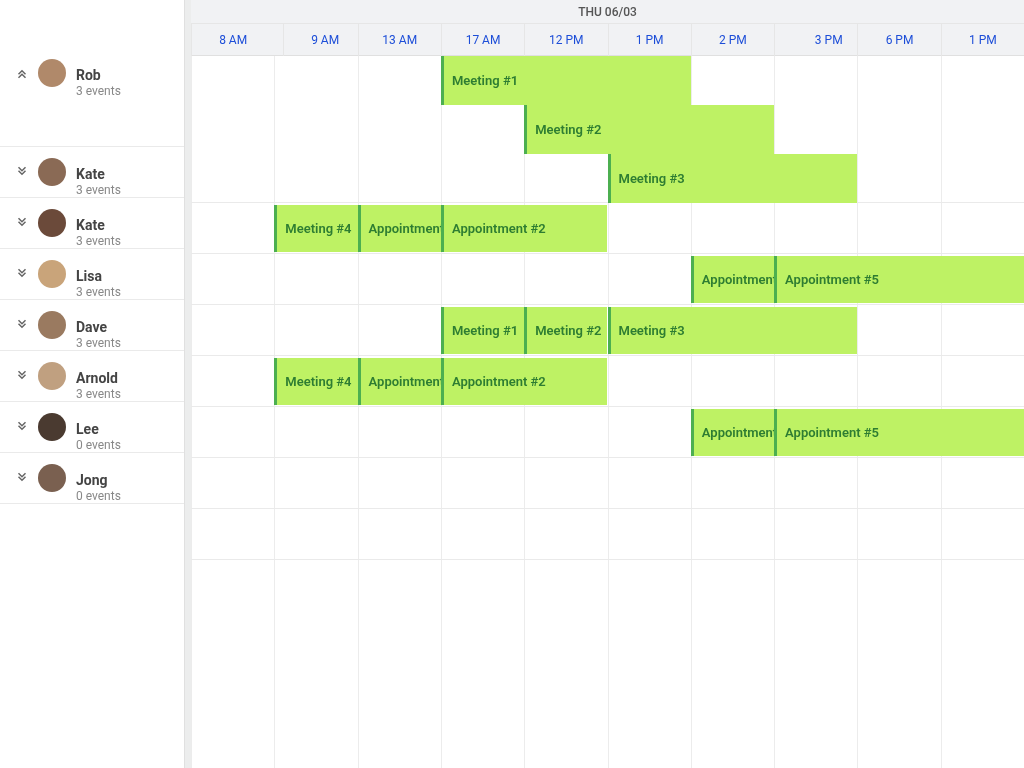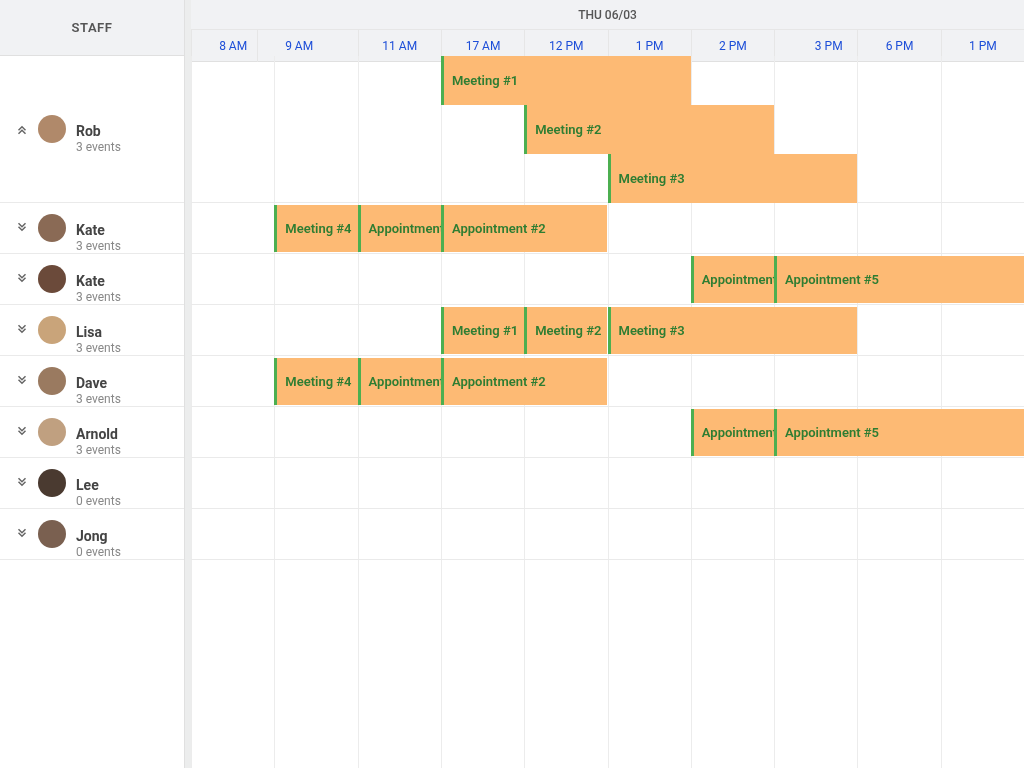--- a/index.html
+++ b/index.html
@@ -27,7 +27,7 @@
 .gutter { position: absolute; left: 0; top: 0; width: 6px; height: 100%; background: #eceded; }
 .timeline { position: absolute; left: 6px; right: 0; top: 0; bottom: 0; }
 
-.date-header { height: 30px; background: #f1f2f4; border-bottom: 1px solid #e6e6e6; display: flex; align-items: center; justify-content: center; font-size: 12px; color: #555; font-weight: 500; }
+.date-header { height: 24px; background: #f1f2f4; border-bottom: 1px solid #e6e6e6; display: flex; align-items: center; justify-content: center; font-size: 12px; color: #555; font-weight: 500; }
 .hour-header { height: 32px; background: #f1f2f4; border-bottom: 1px solid #e0e0e0; position: relative; }
 .hour-cell { position: absolute; top: 0; height: 32px; border-left: 1px solid #e6e6e6; display: flex; align-items: center; justify-content: center; font-size: 12px; color: #1d4ed8; }
 

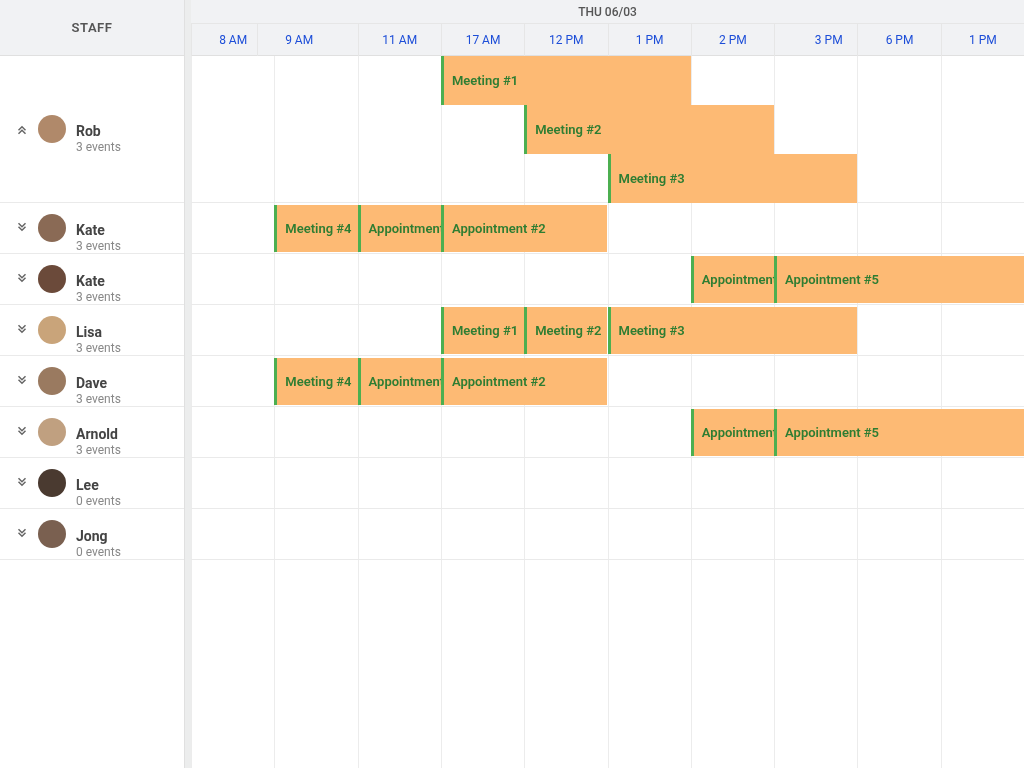--- a/index.html
+++ b/index.html
@@ -44,7 +44,6 @@
 
 <div class="container">
   <div class="sidebar">
-    <div class="sidebar-header">STAFF</div>
     <div id="staff-list">
         <div class="staff-row expanded">
           <div class="expand-icon">

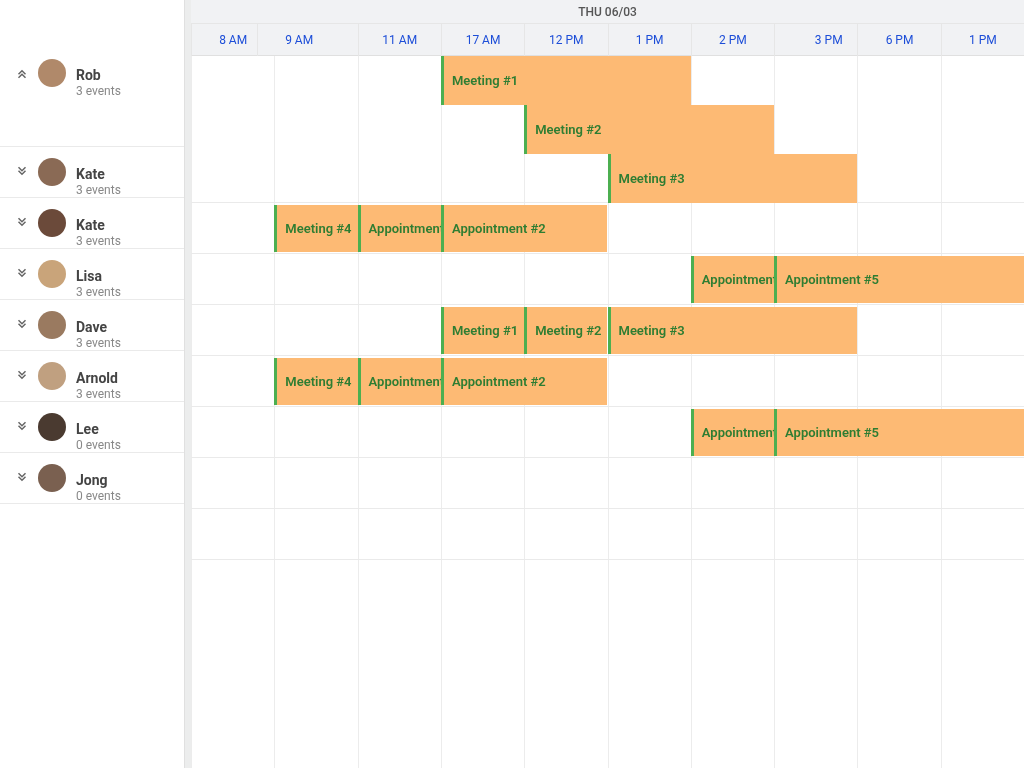--- a/index.html
+++ b/index.html
@@ -157,7 +157,7 @@
       <div class="date-header">THU 06/03</div>
       <div class="hour-header" id="hour-header">
           <div class="hour-cell" style="left: 0px; width: 83.3px;">8 AM</div>
-          <div class="hour-cell" style="left: 66px; width: 83.3px;">9 AM</div>
+          <div class="hour-cell" style="left: 92px; width: 83.3px;">9 AM</div>
           <div class="hour-cell" style="left: 166.6px; width: 83.3px;">11 AM</div>
           <div class="hour-cell" style="left: 249.9px; width: 83.3px;">17 AM</div>
           <div class="hour-cell" style="left: 333.2px; width: 83.3px; text-align: right;">12 PM</div>

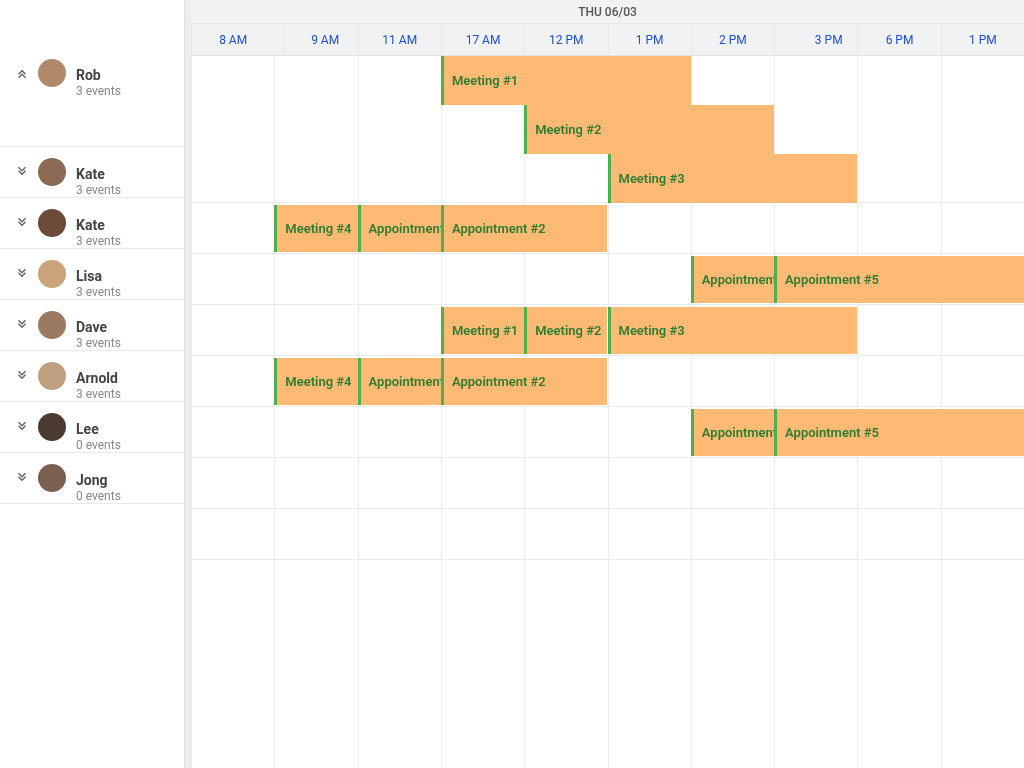--- a/index.html
+++ b/index.html
@@ -158,7 +158,7 @@
       <div class="hour-header" id="hour-header">
           <div class="hour-cell" style="left: 0px; width: 83.3px;">8 AM</div>
           <div class="hour-cell" style="left: 92px; width: 83.3px;">9 AM</div>
-          <div class="hour-cell" style="left: 166.6px; width: 83.3px;">11 AM</div>
+          <div class="hour-cell" style="left: 166.6px; width: 83.3px;">13 AM</div>
           <div class="hour-cell" style="left: 249.9px; width: 83.3px;">17 AM</div>
           <div class="hour-cell" style="left: 333.2px; width: 83.3px; text-align: right;">12 PM</div>
           <div class="hour-cell" style="left: 416.5px; width: 83.3px;">1 PM</div>

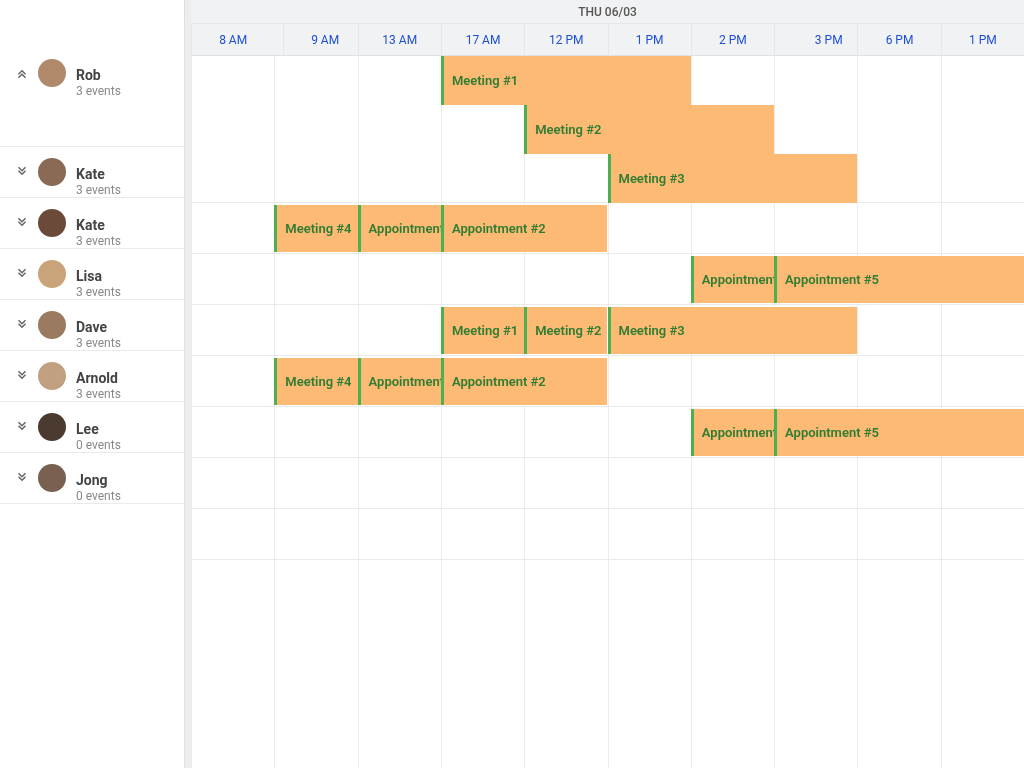--- a/index.html
+++ b/index.html
@@ -36,7 +36,7 @@
 
 .lane { position: absolute; left: 0; right: 0; border-bottom: 1px solid #eaeaea; }
 
-.event { position: absolute; background: #fdba74; border-left: 3px solid #4caf50; color: #2e7d32; font-size: 13px; font-weight: 600; padding: 0 8px; display: flex; align-items: center; overflow: hidden; white-space: nowrap; cursor: pointer; height: 49px; }
+.event { position: absolute; background: #bef264; border-left: 3px solid #4caf50; color: #2e7d32; font-size: 13px; font-weight: 600; padding: 0 8px; display: flex; align-items: center; overflow: hidden; white-space: nowrap; cursor: pointer; height: 49px; }
 .event.thin { height: 47px; }
 </style>
 </head>

